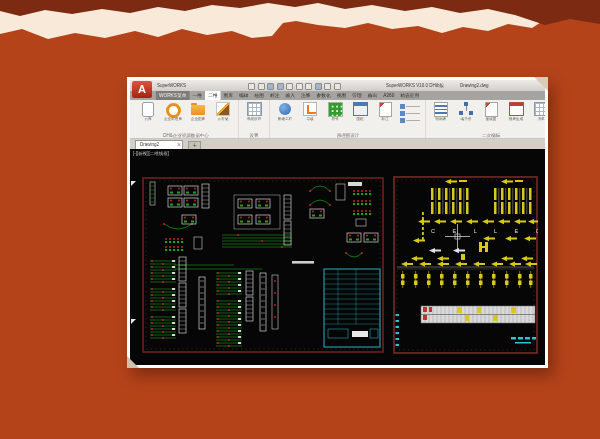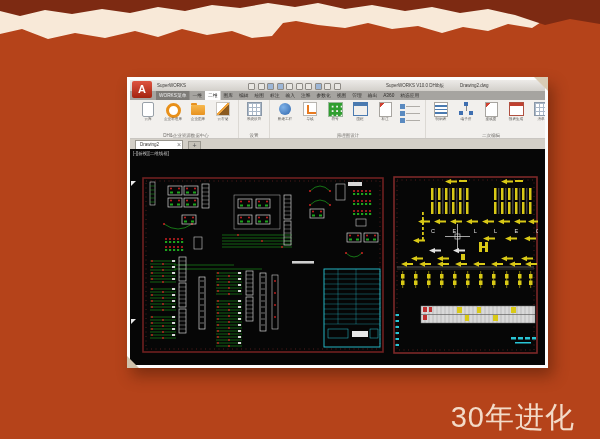--- a/index.html
+++ b/index.html
@@ -553,7 +553,6 @@
     <div class="fold-bl"></div>
   </div>
 
-  <div class="caption">30年进化</div>
 </div>
 
 </body></html>

